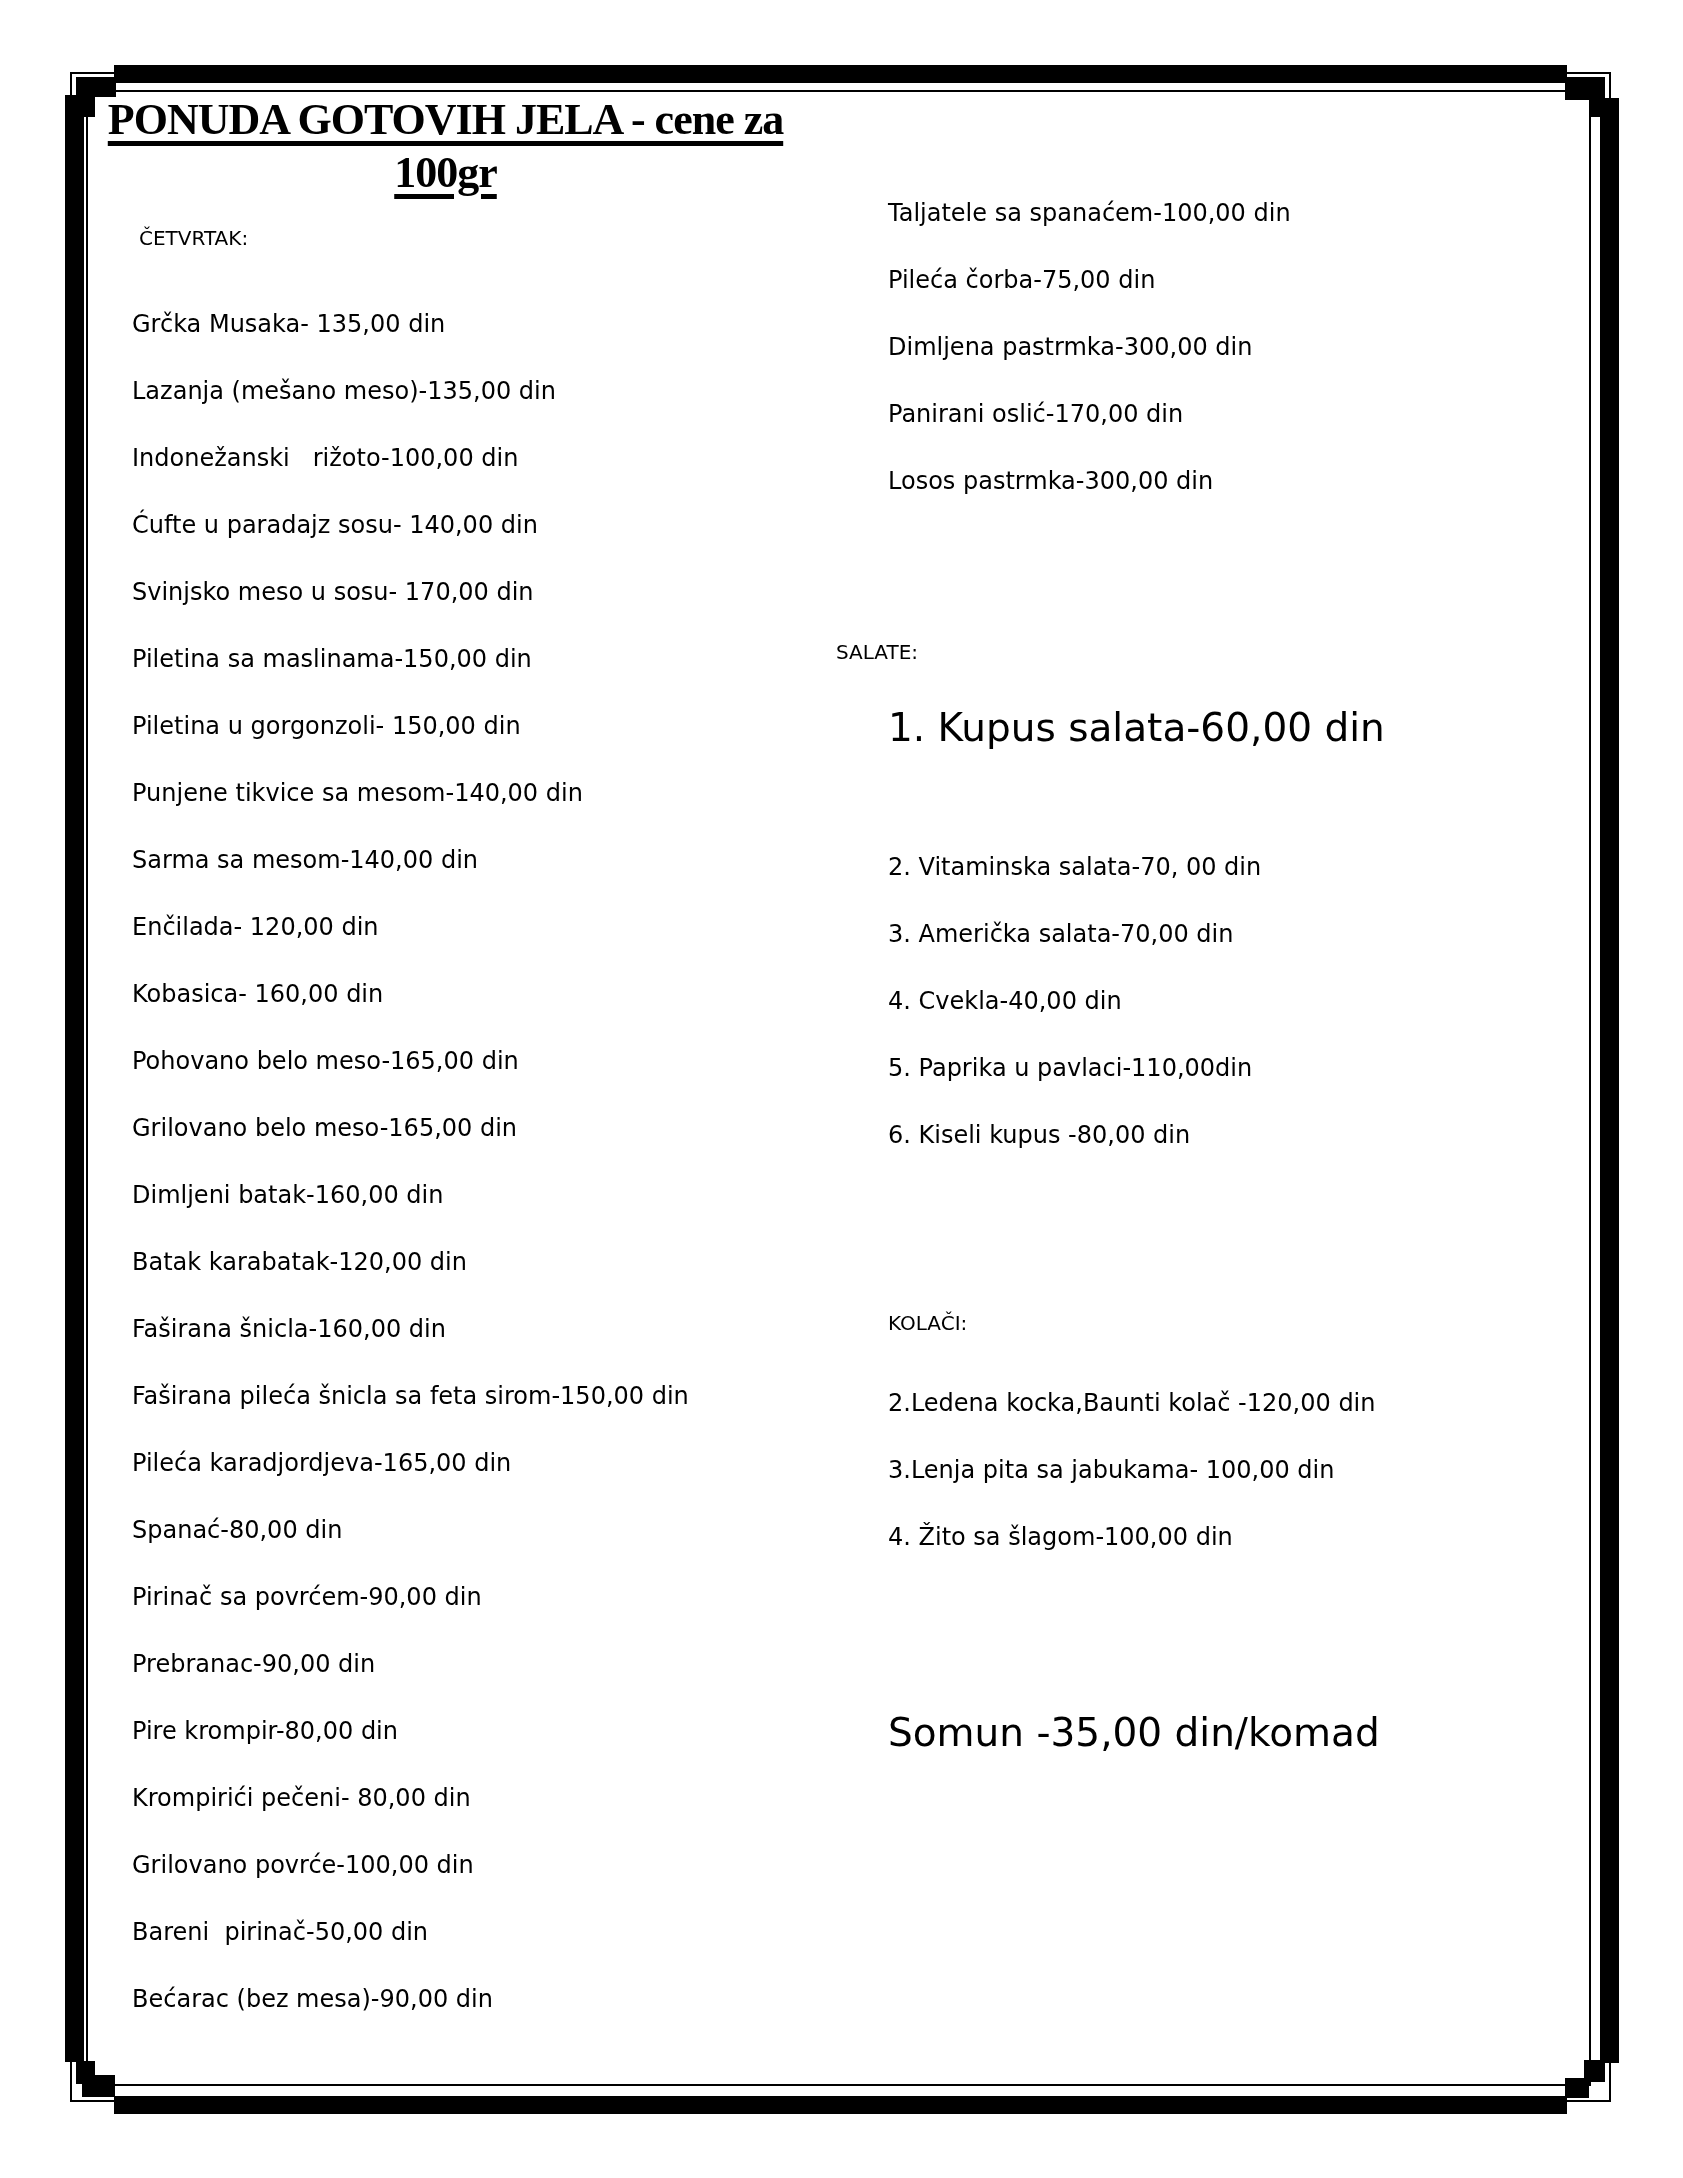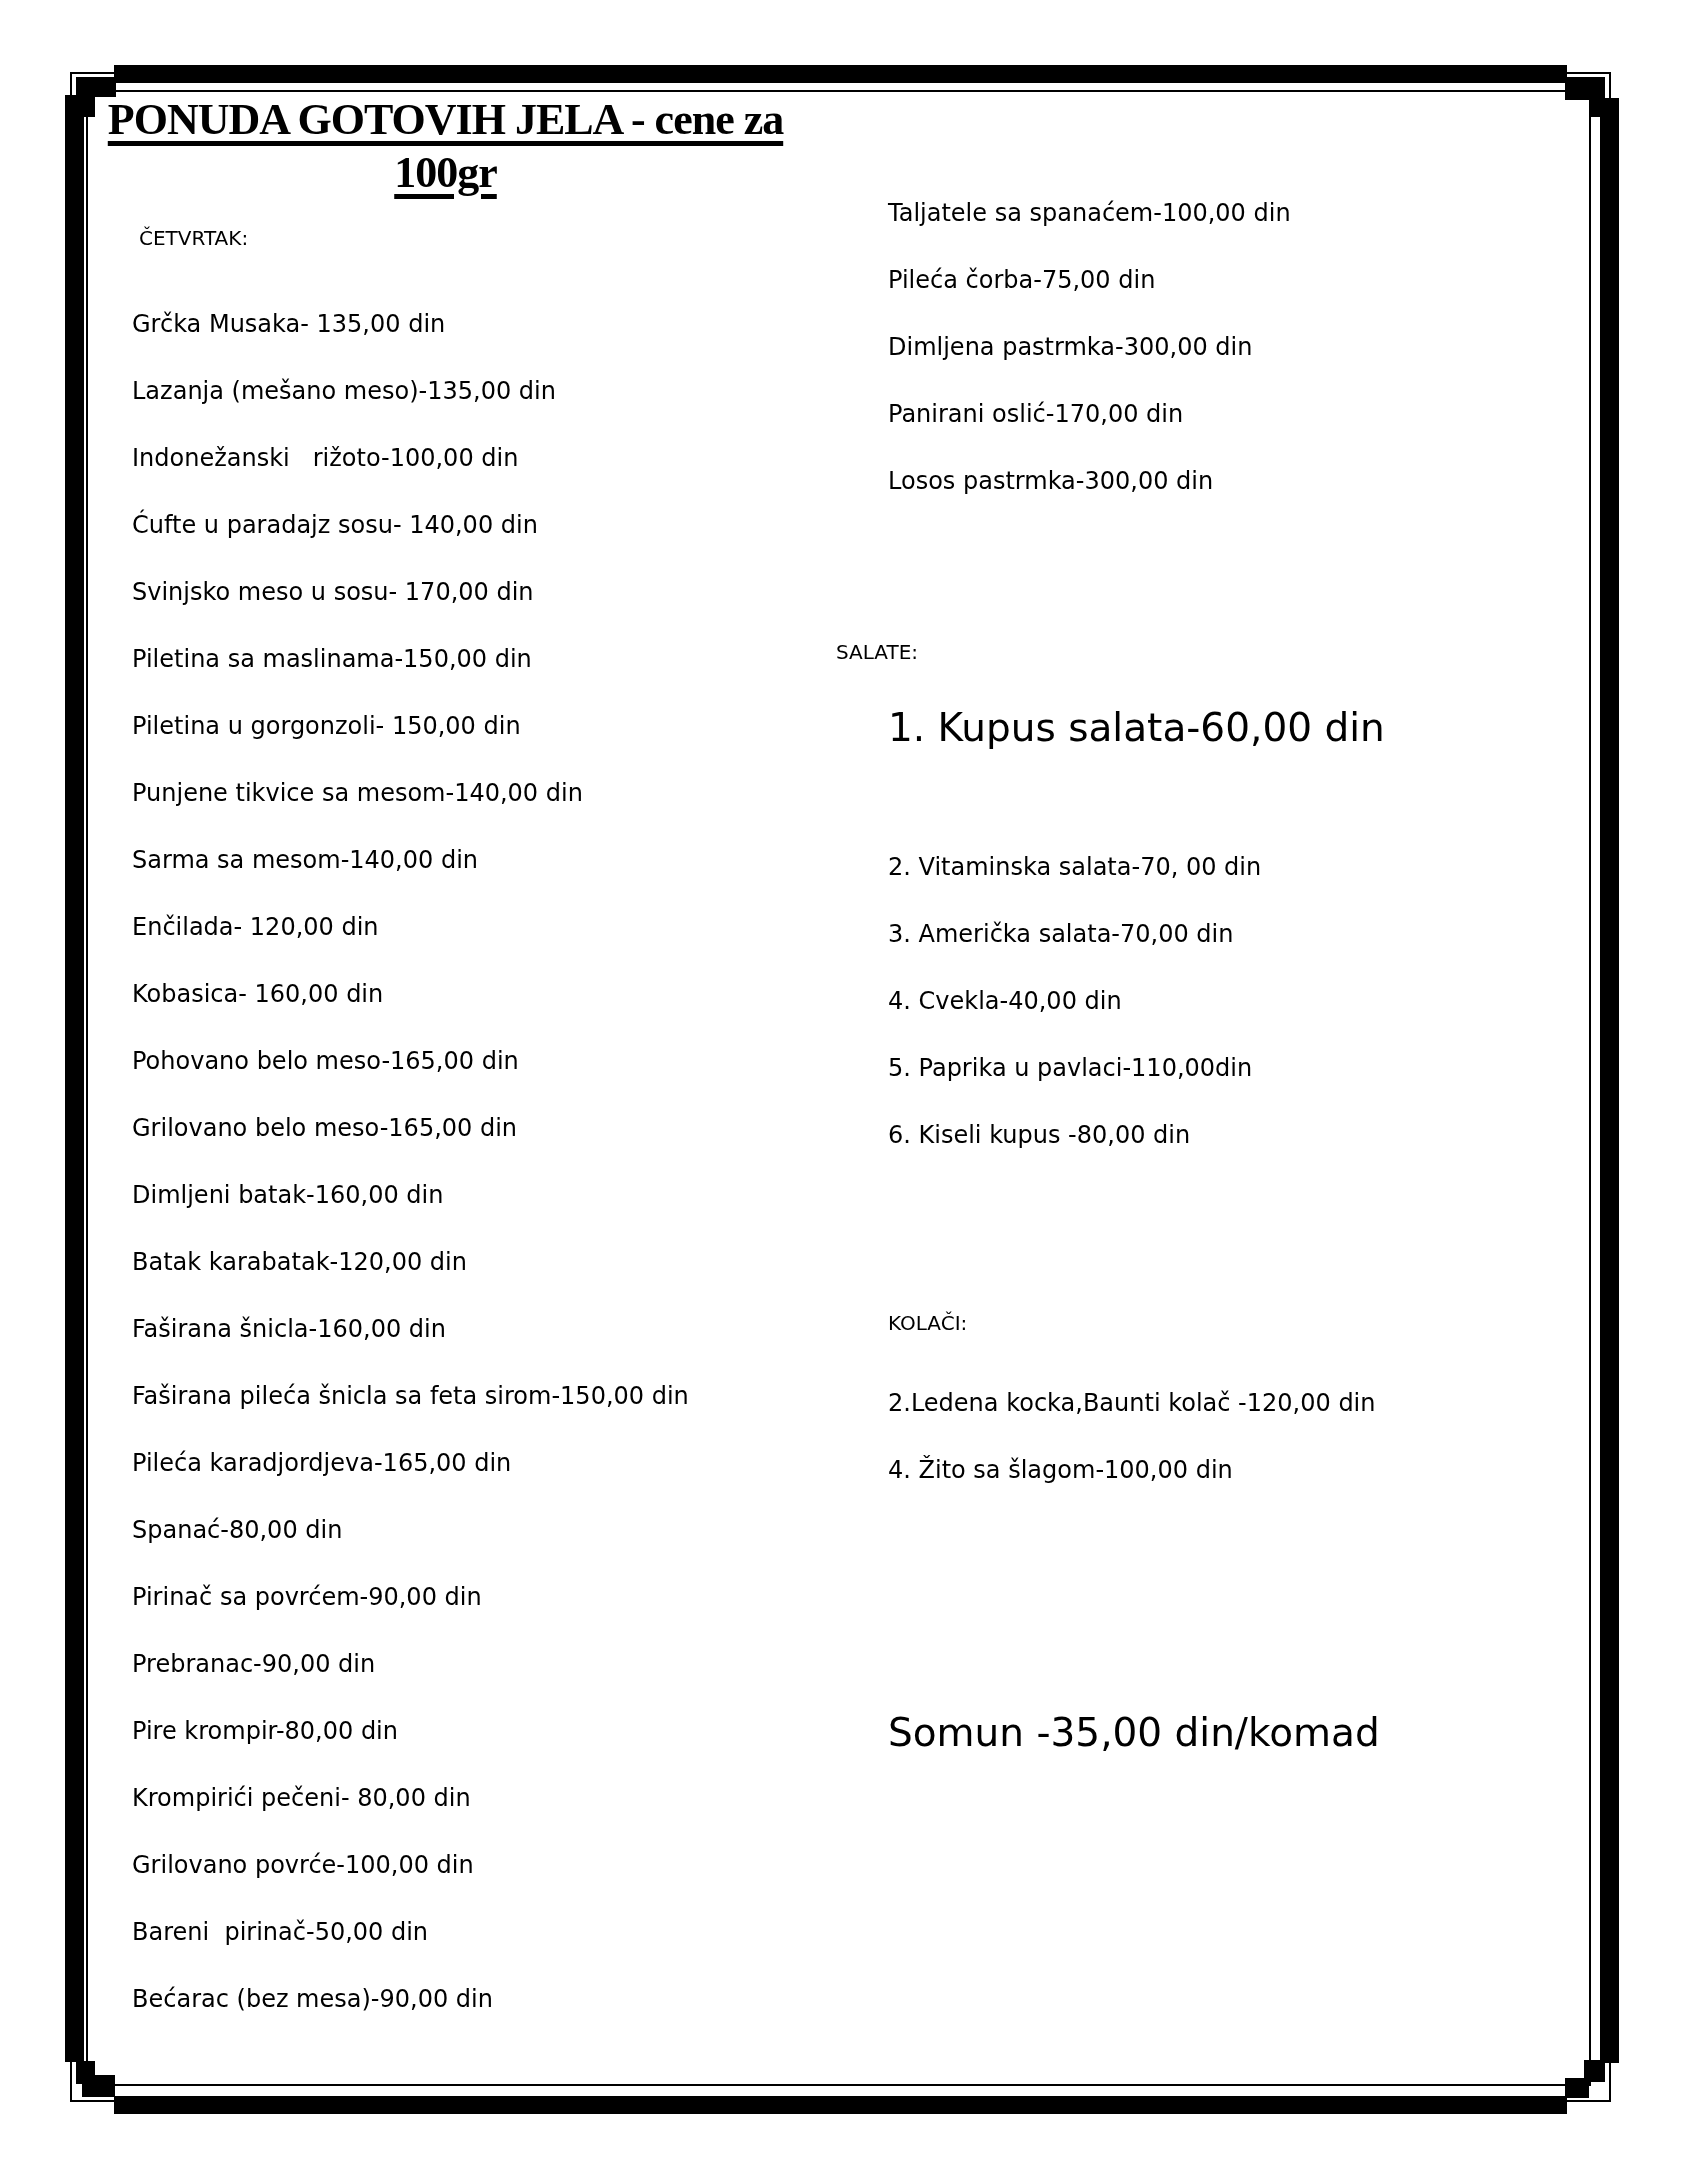--- a/index.html
+++ b/index.html
@@ -98,7 +98,7 @@
   <div class="col-block" style="left:888px;top:834px;"><div class="menu-line">2. Vitaminska salata-70, 00 din</div><div class="menu-line">3. Američka salata-70,00 din</div><div class="menu-line">4. Cvekla-40,00 din</div><div class="menu-line">5. Paprika u pavlaci-110,00din</div><div class="menu-line">6. Kiseli kupus -80,00 din</div></div>
 
   <div class="menu-header" style="left:888px;top:1311px;">KOLAČI:</div>
-  <div class="col-block" style="left:888px;top:1370px;"><div class="menu-line">2.Ledena kocka,Baunti kolač -120,00 din</div><div class="menu-line">4. Žito sa šlagom-100,00 din</div></div>
+  <div class="col-block" style="left:888px;top:1370px;"><div class="menu-line">2.Ledena kocka,Baunti kolač -120,00 din</div><div class="menu-line">3.Lenja pita sa jabukama- 100,00 din</div><div class="menu-line">4. Žito sa šlagom-100,00 din</div></div>
 
   <div class="single-line" style="left:888px;top:1713px;">Somun -35,00 din/komad</div>
 

